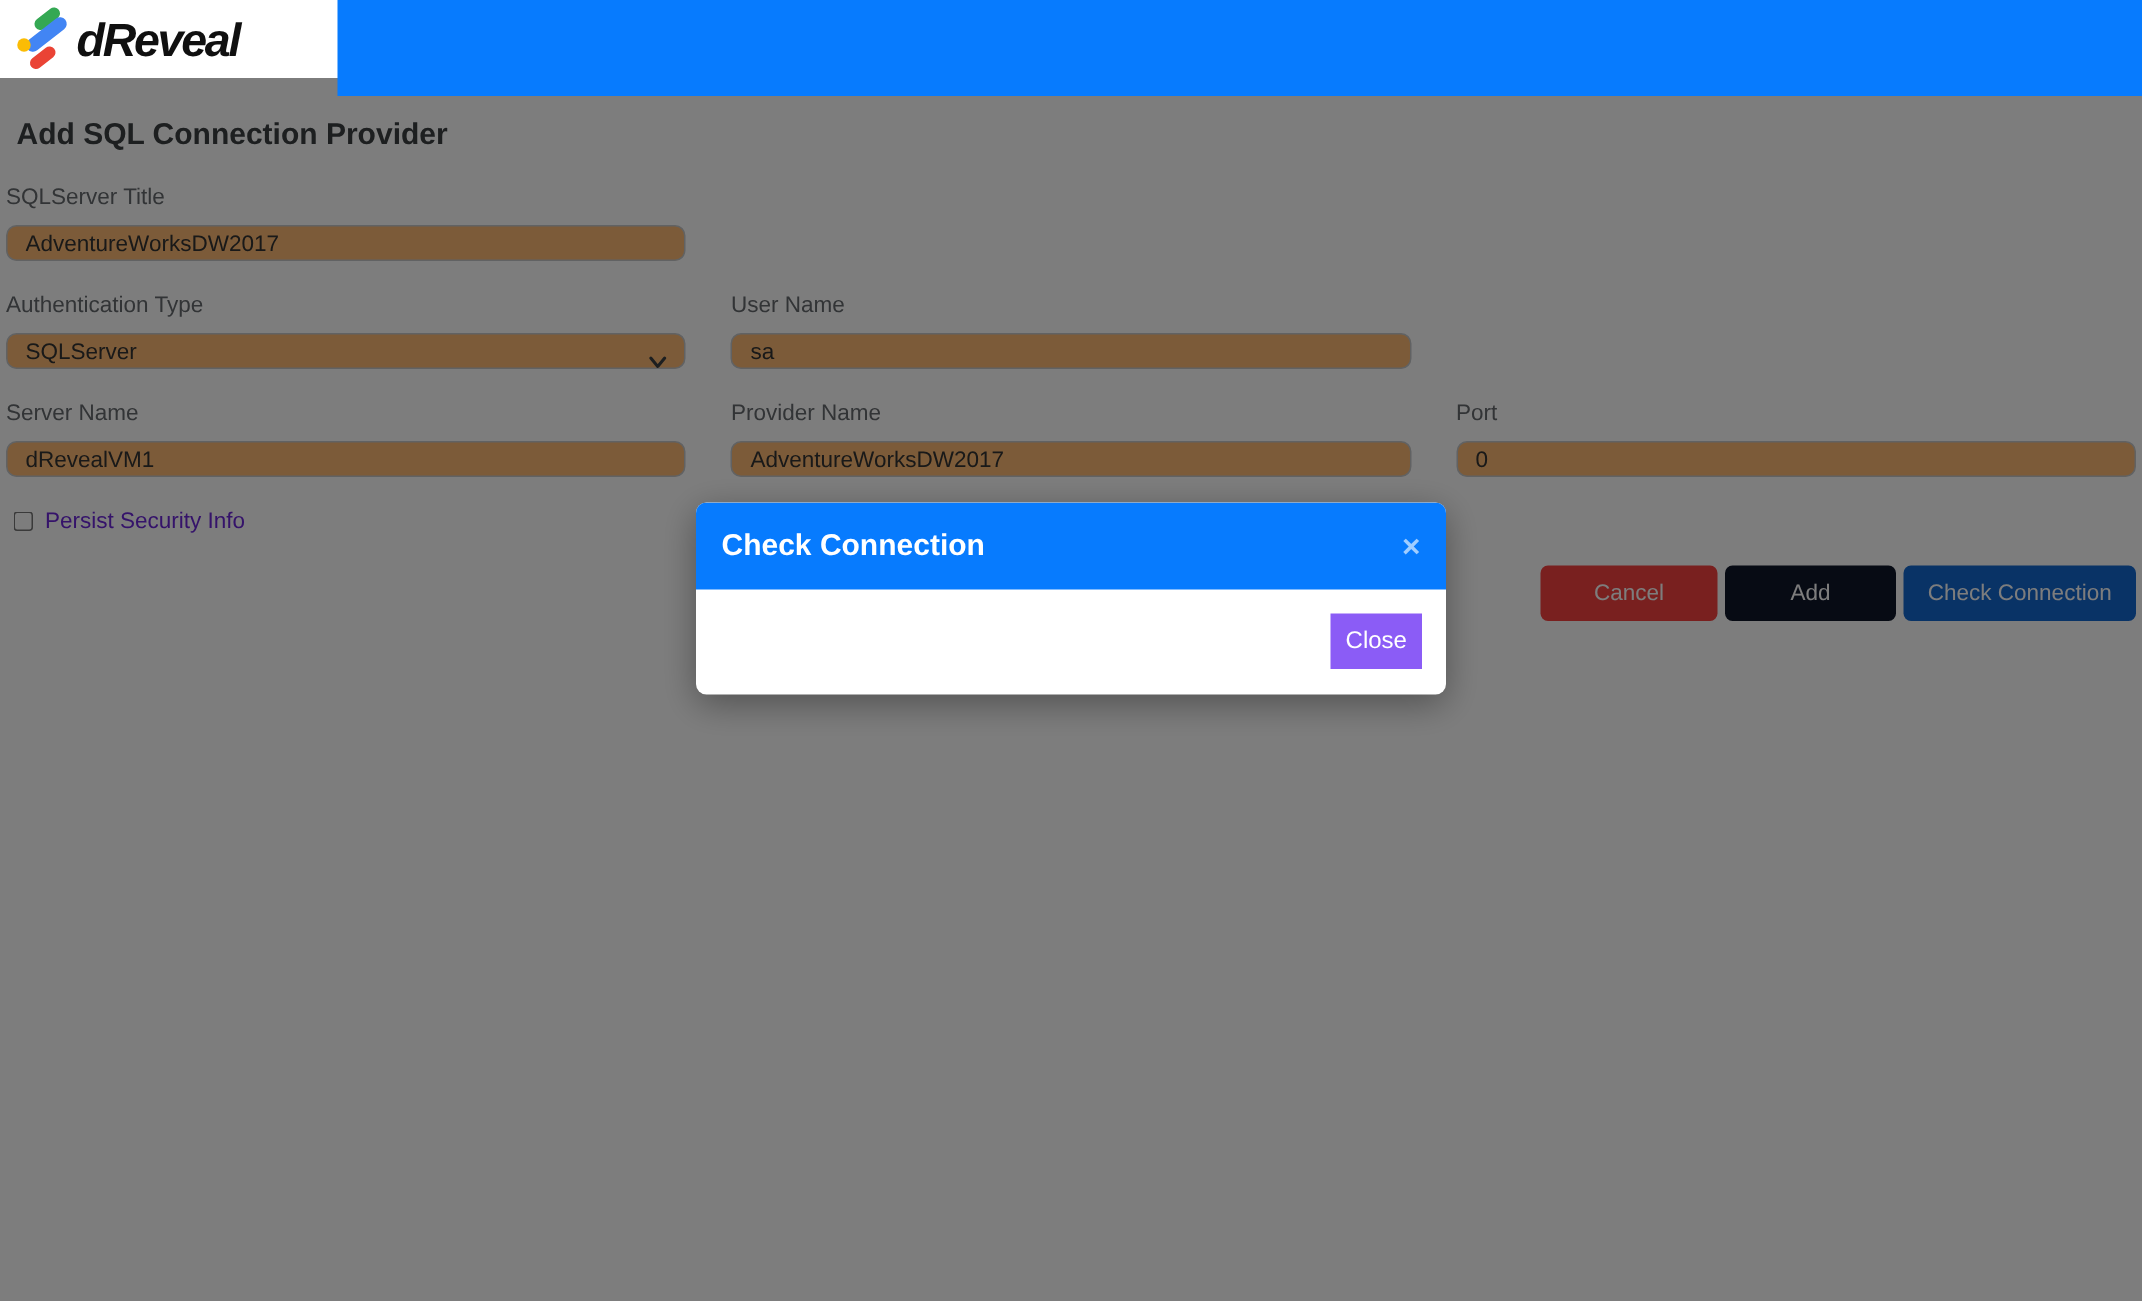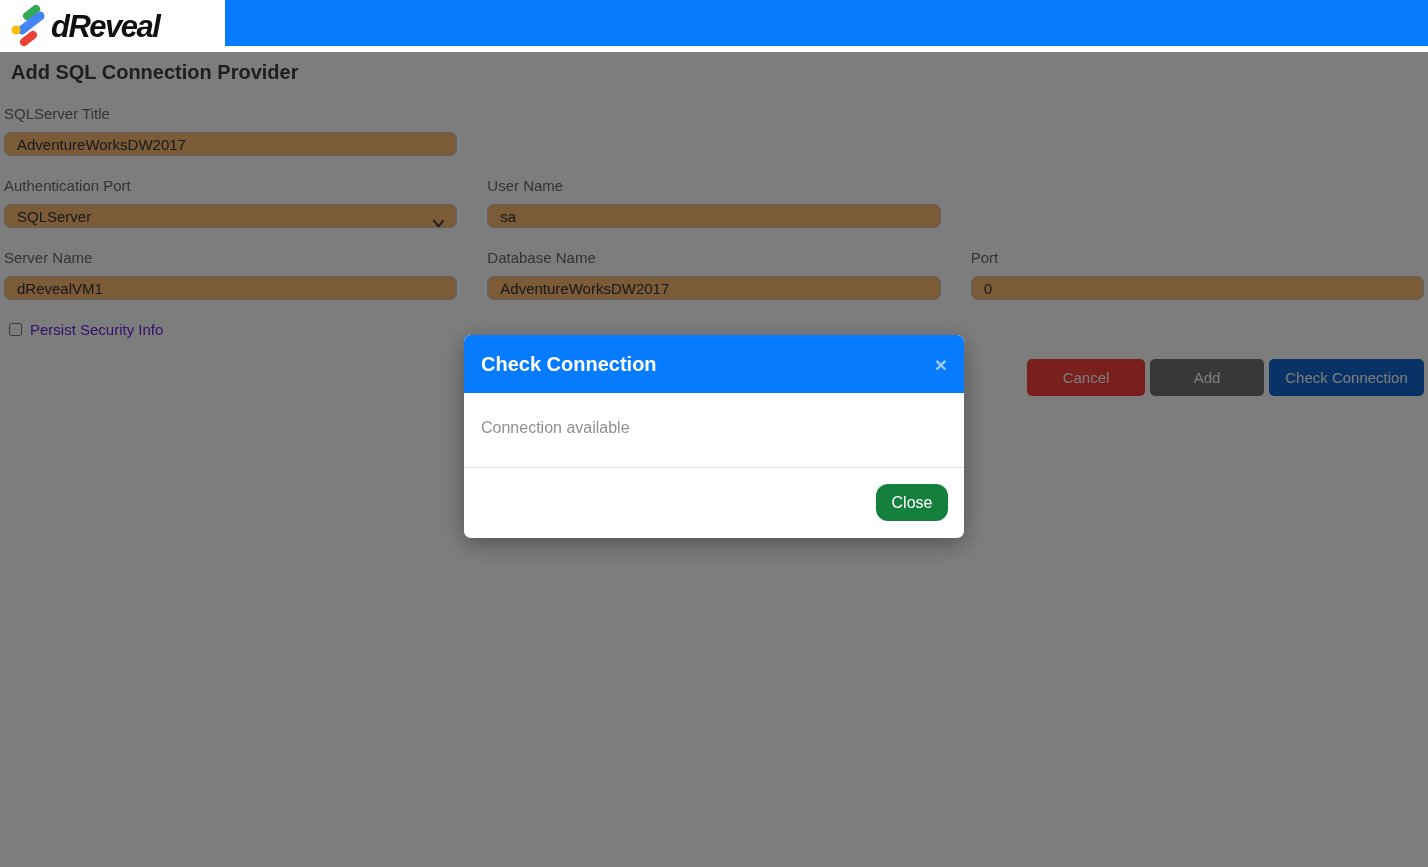--- a/index.html
+++ b/index.html
@@ -7,7 +7,7 @@
               font-family:"Liberation Sans", sans-serif; }
 
   
-  .topbar { display:flex; height:46px; width:100%; position:relative; z-index:300;gap:32px; }
+  .topbar { display:flex; height:64px; width:100%; position:relative; z-index:300;gap:32px; }
   .logo-box { width:193px; height:52px; background:#ffffff; display:flex; align-items:center;
               padding-left:9px; }
   .logo-mark { width:40px; height:44px; flex:0 0 auto; }

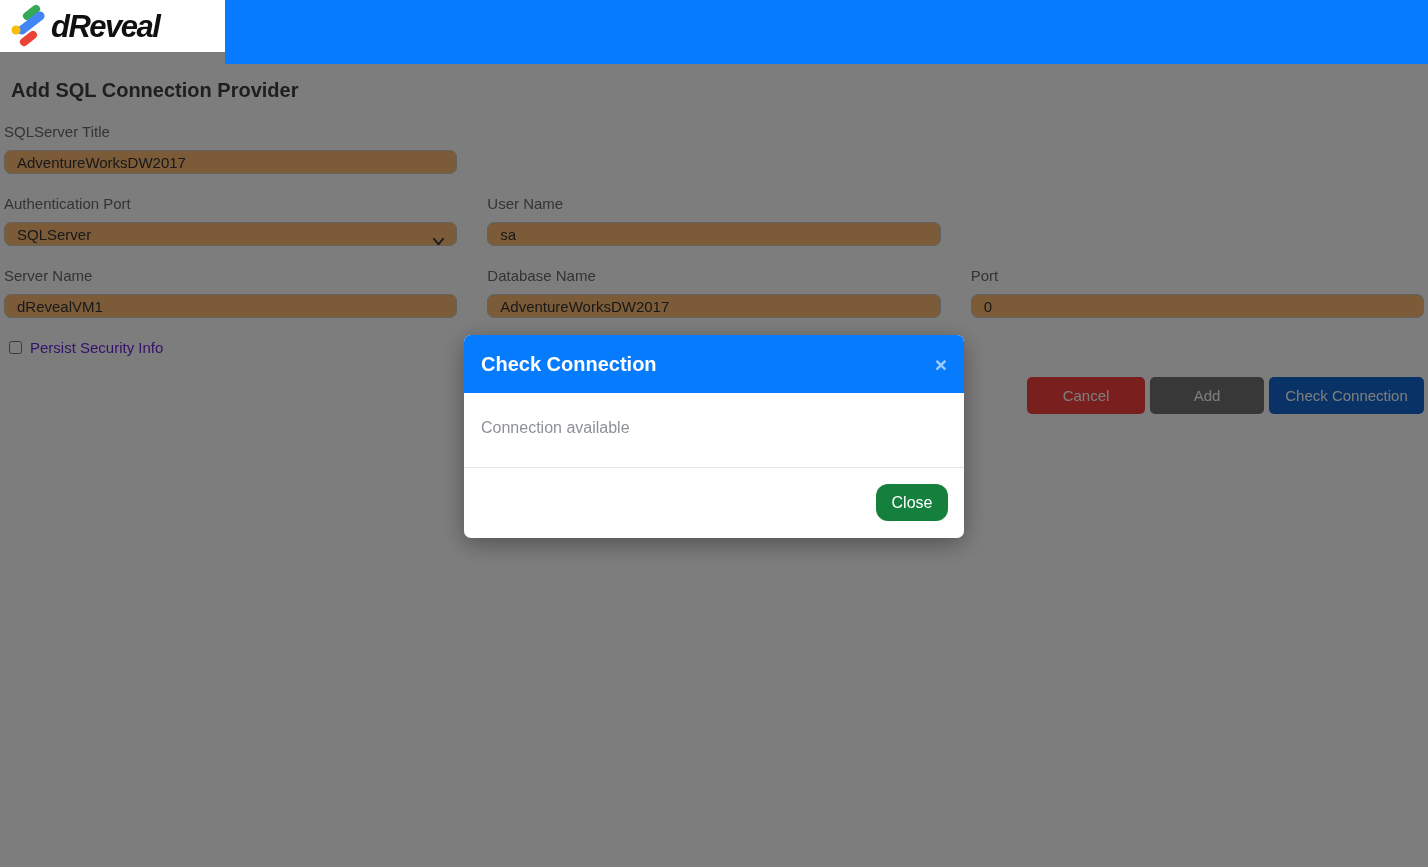--- a/index.html
+++ b/index.html
@@ -89,7 +89,7 @@
 
   <div class="form-grid">
     <div>
-      <label class="field-label">Authentication Port</label>
+      <label class="field-label">Authentication Type</label>
       <div class="select-wrap">
         <select class="select-input">
           <option>SQLServer</option>

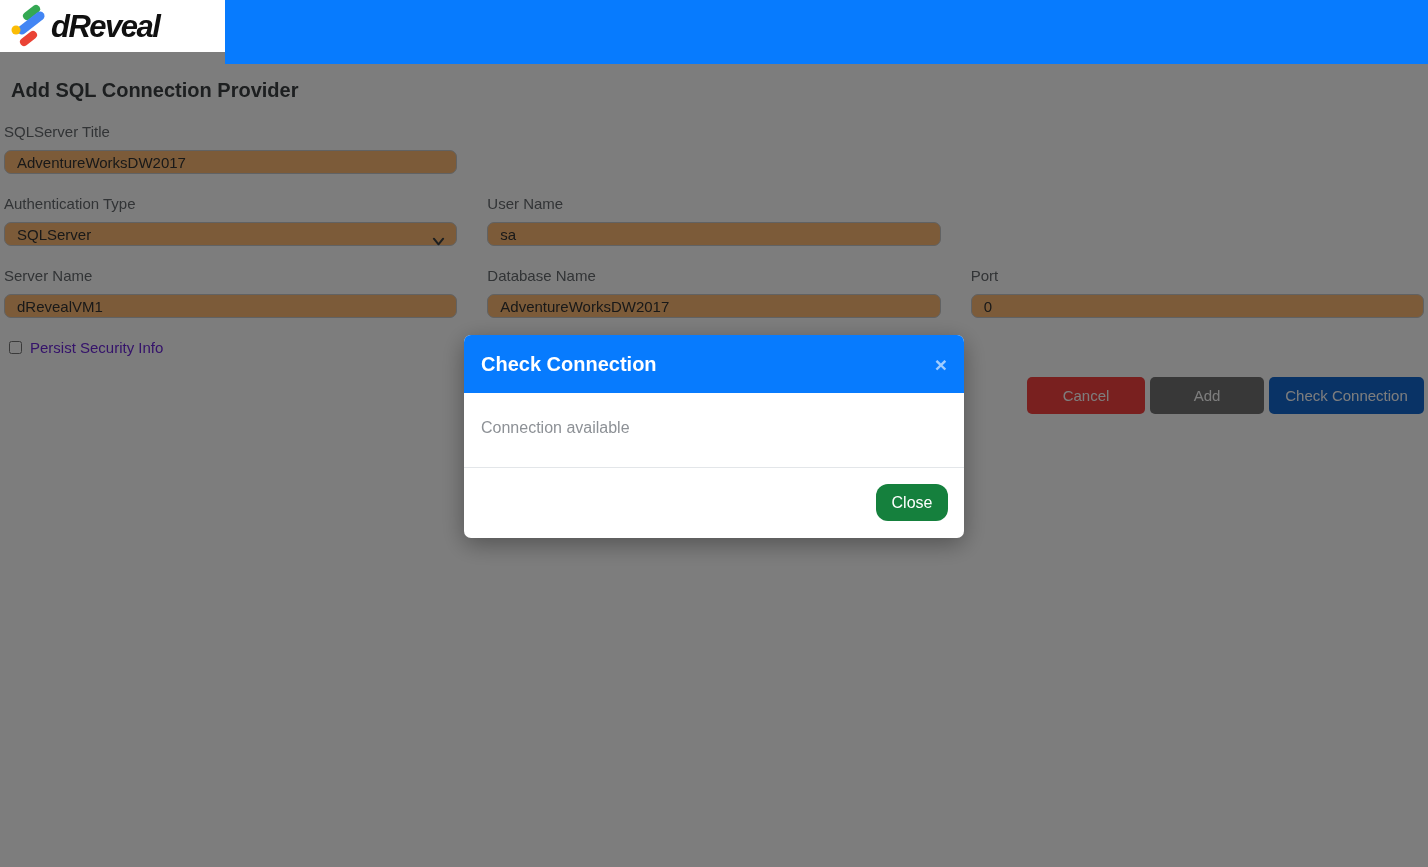--- a/index.html
+++ b/index.html
@@ -111,7 +111,7 @@
       <input class="text-input" type="text" value="dRevealVM1" style="">
     </div>
     <div>
-      <label class="field-label">Database Name</label>
+      <label class="field-label">Provider Name</label>
       <input class="text-input" type="text" value="AdventureWorksDW2017" style="">
     </div>
     <div>

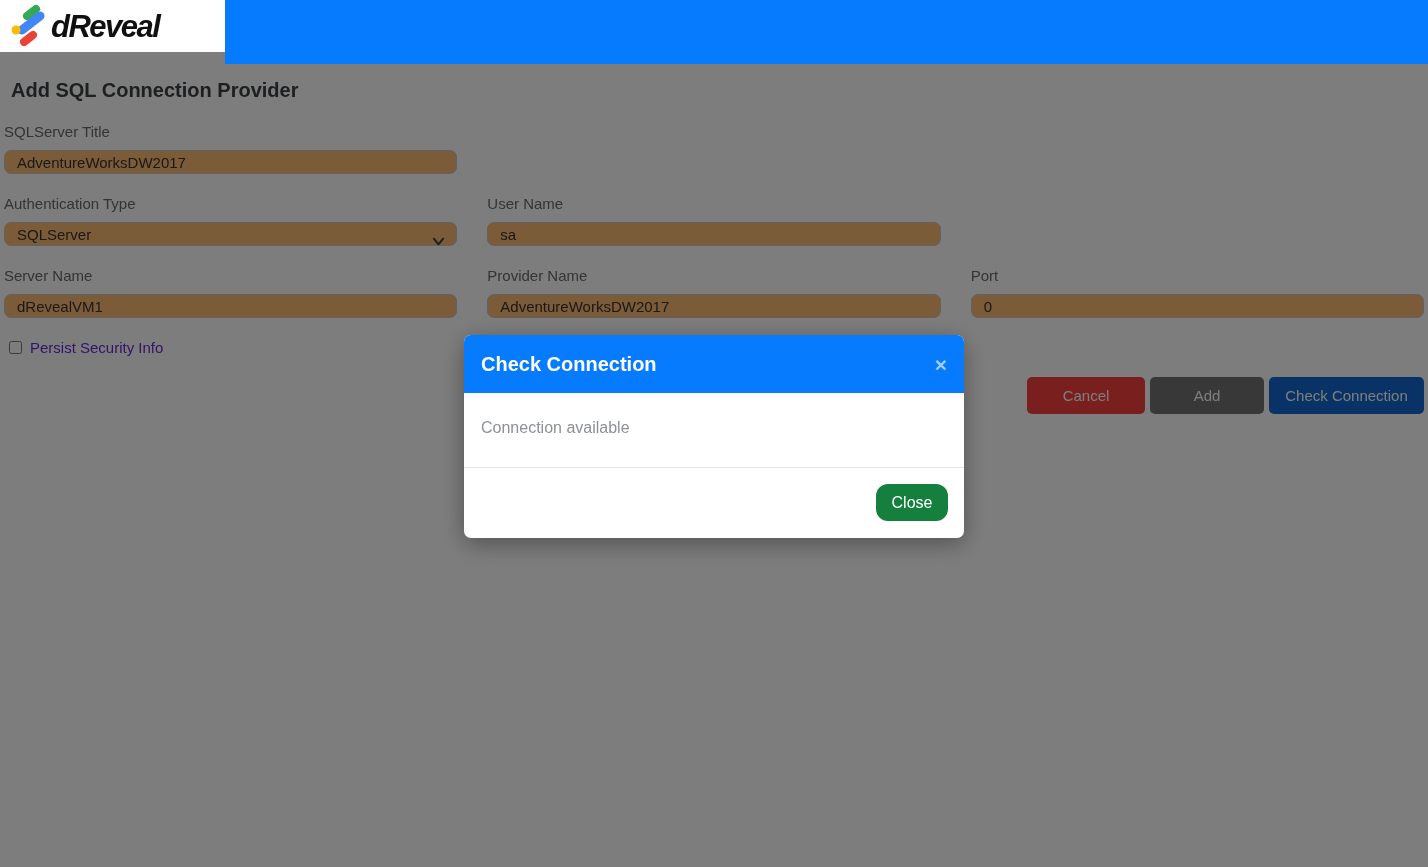--- a/index.html
+++ b/index.html
@@ -37,7 +37,7 @@
   .btn { height:37px; border:none; border-radius:5px; color:#fff; font-size:15px;
          cursor:pointer; font-family:"Liberation Sans", sans-serif; }
   .btn-cancel { width:118px; background:#f64240; margin-right:5px; }
-  .btn-add { width:114px; background:#737373; margin-right:5px; }
+  .btn-add { width:114px; background:#0f172a; margin-right:5px; }
   .btn-check { width:155px; background:#1468d0; }
 
   

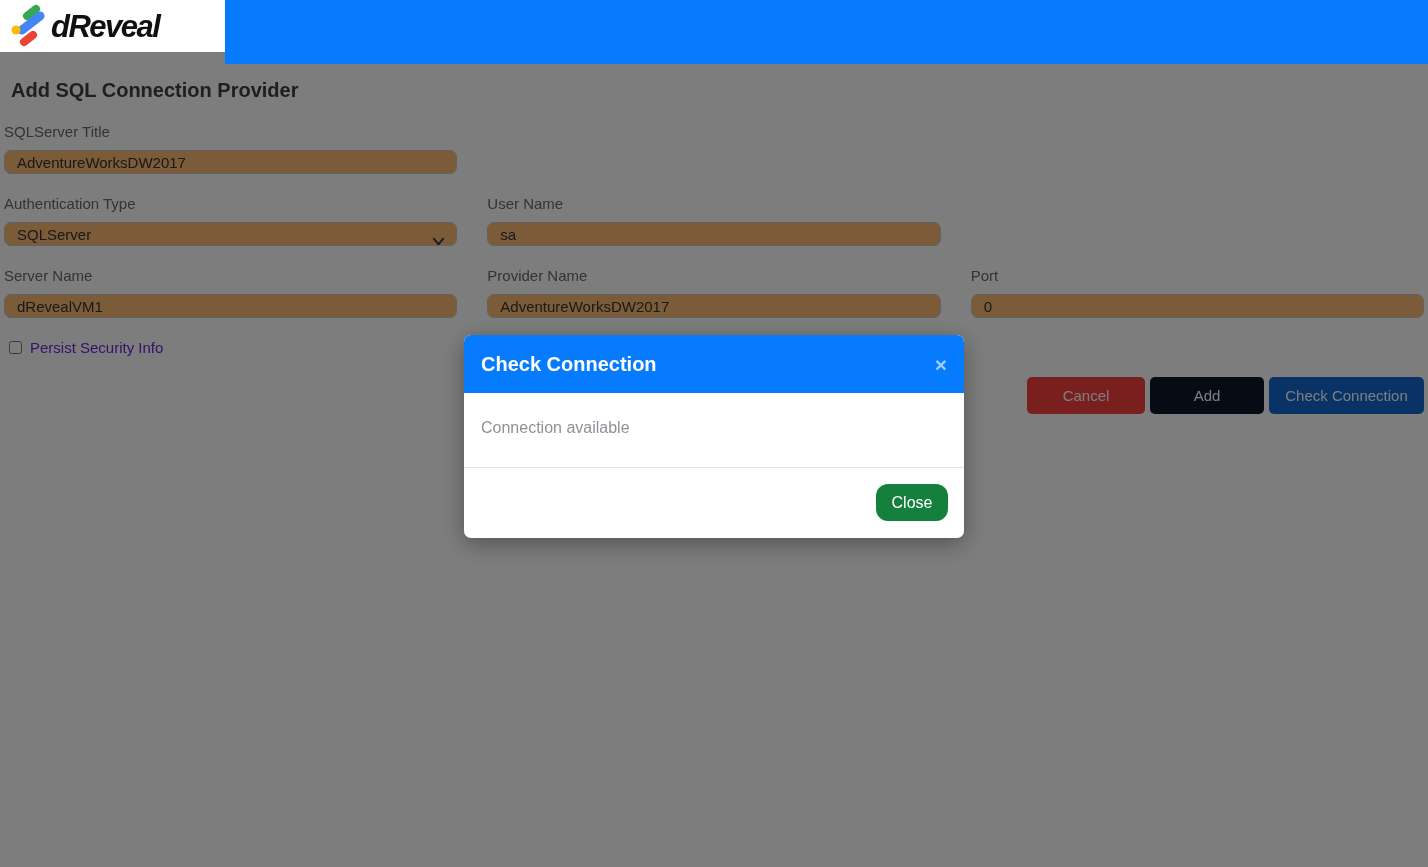--- a/index.html
+++ b/index.html
@@ -139,9 +139,6 @@
     <span class="modal-title">Check Connection</span>
     <button class="modal-close">×</button>
   </div>
-  <div class="modal-body">
-    <span class="modal-message">Connection available</span>
-  </div>
   <div class="modal-footer">
     <button class="btn-close-modal">Close</button>
   </div>

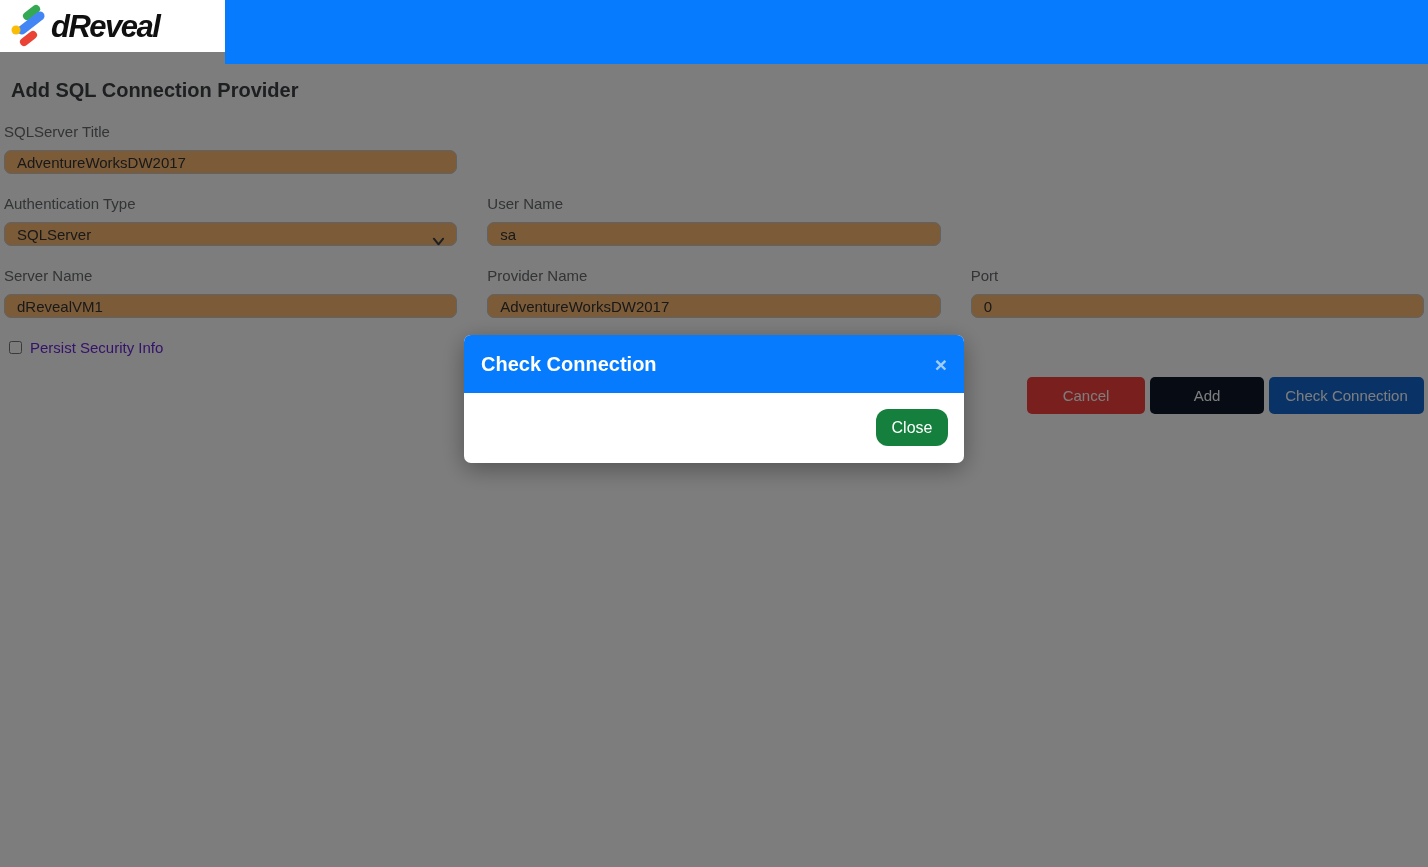--- a/index.html
+++ b/index.html
@@ -57,8 +57,8 @@
   .modal-body { padding:26px 17px 30px 17px; border-bottom:1px solid #e3e6e9; }
   .modal-message { font-size:16px; color:#8d9196; }
   .modal-footer { padding:16px 16px 17px 16px; display:flex; justify-content:flex-end; }
-  .btn-close-modal { background:#15803d; color:#fff; border:none; border-radius:12px;
-                     width:72px; height:37px; font-size:16px; cursor:pointer;
+  .btn-close-modal { background:#8b5cf6; color:#fff; border:none; border-radius:0;
+                     width:61px; height:37px; font-size:16px; cursor:pointer;
                      font-family:"Liberation Sans", sans-serif; }
 </style>
 </head>

